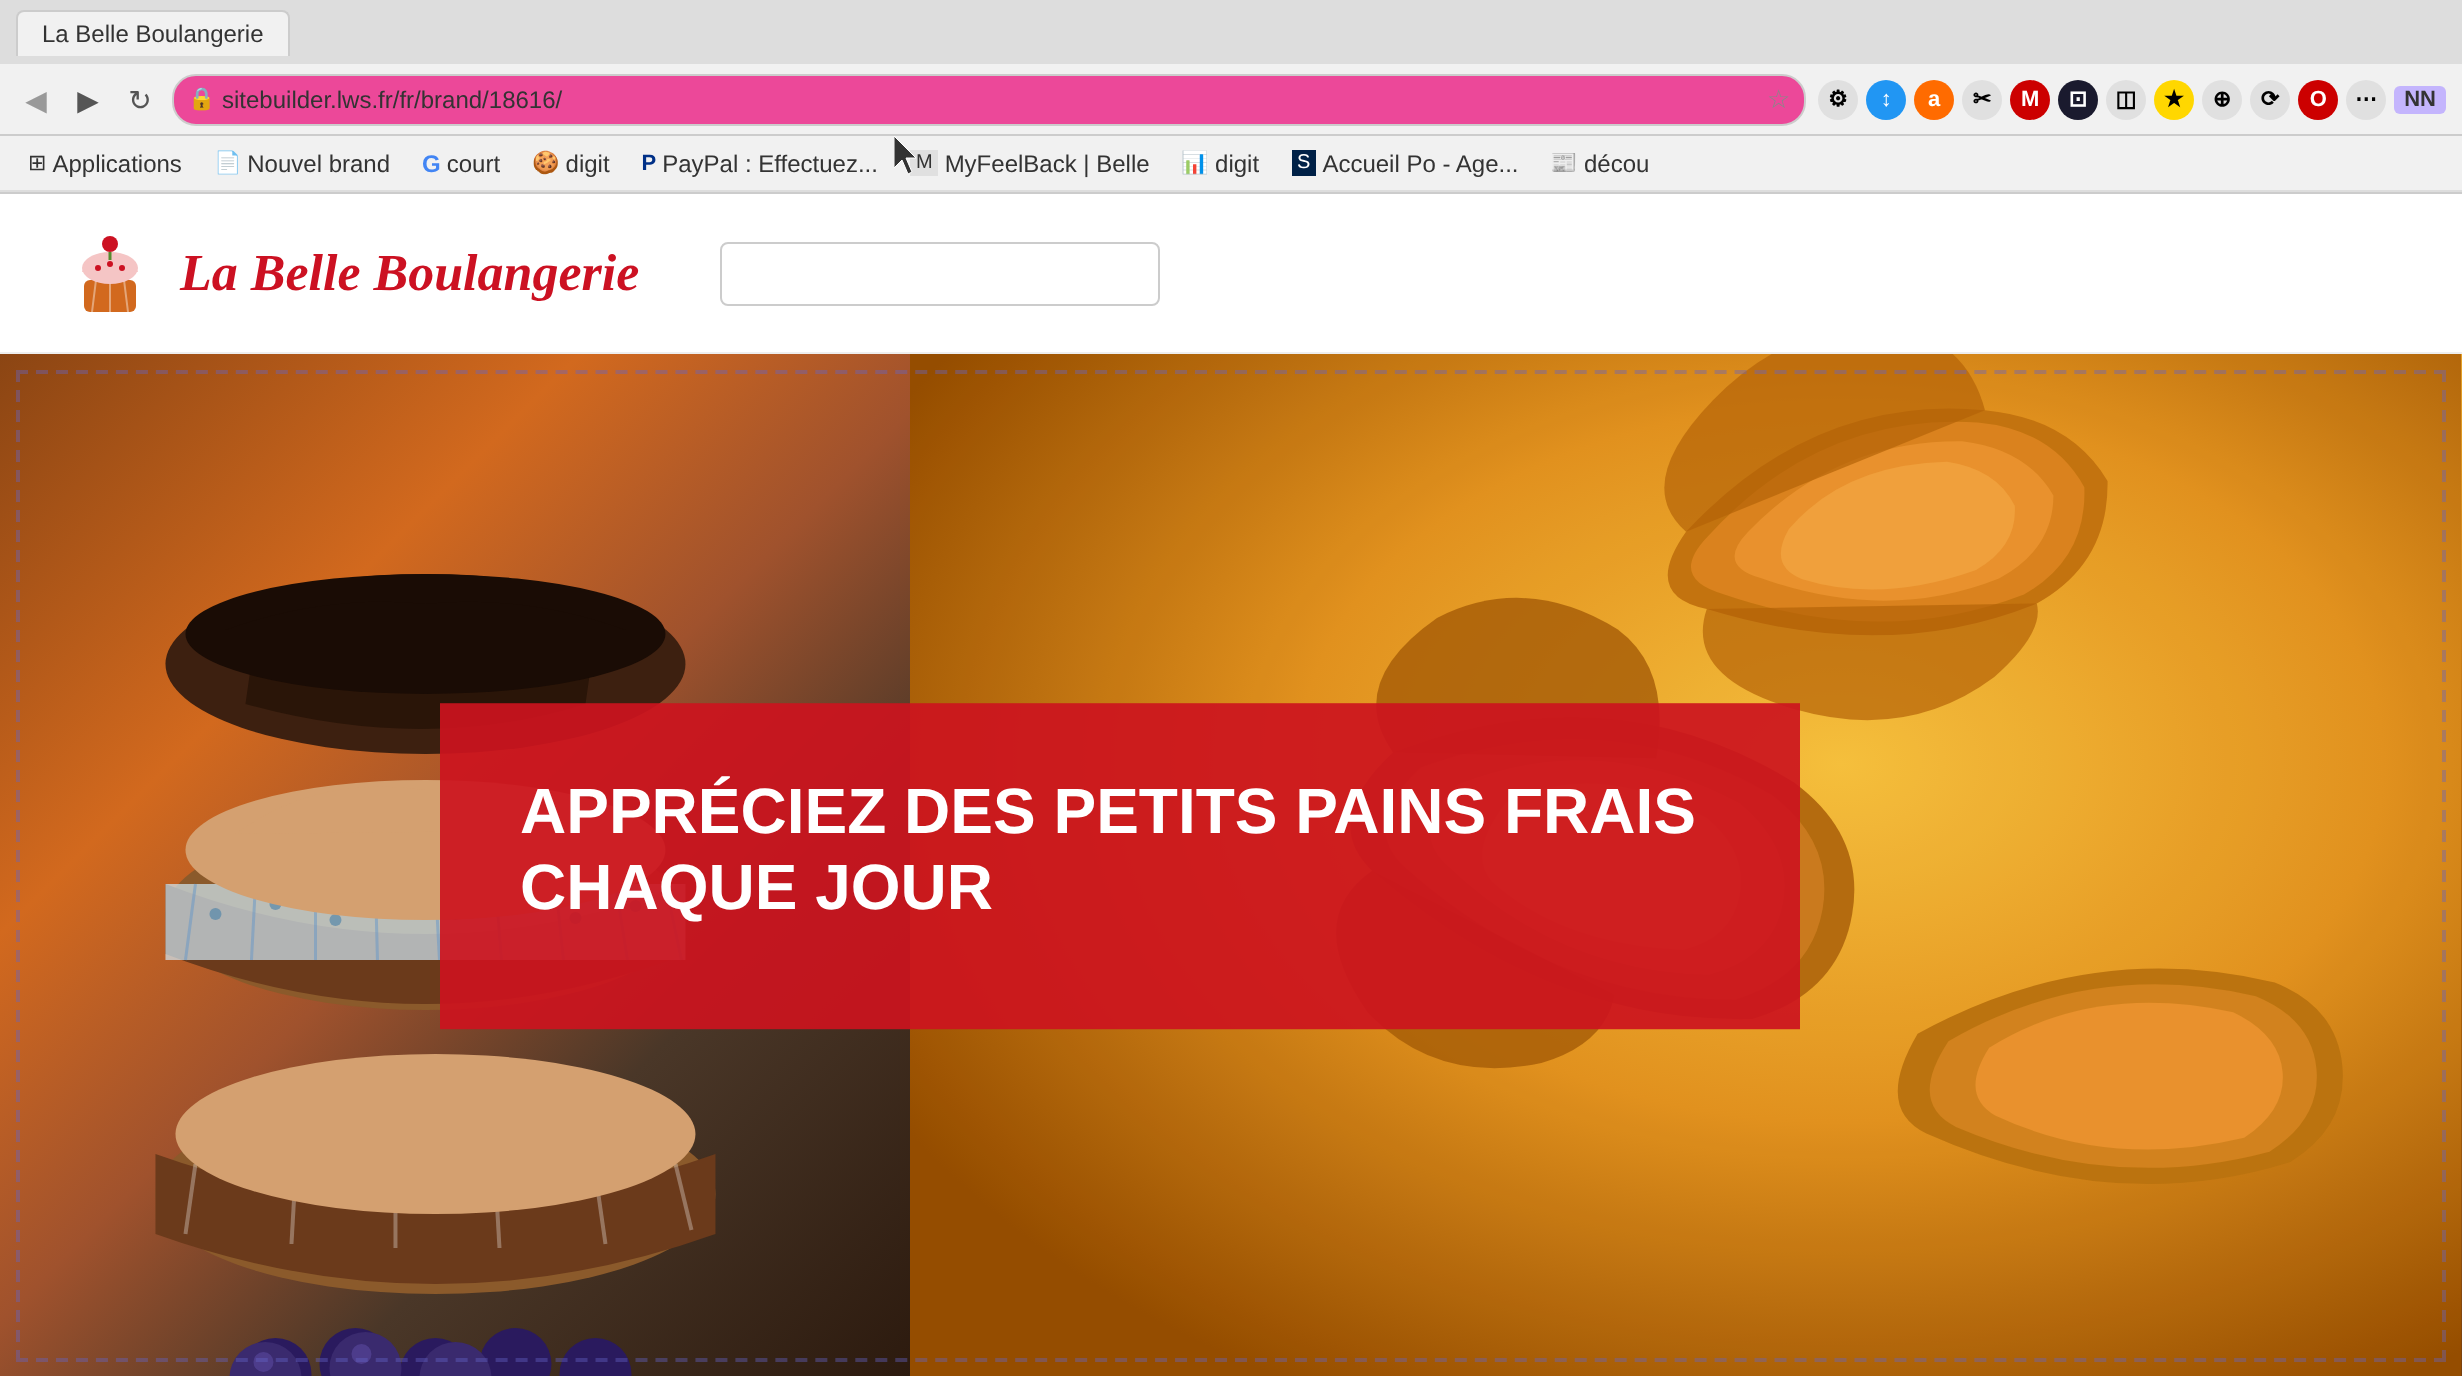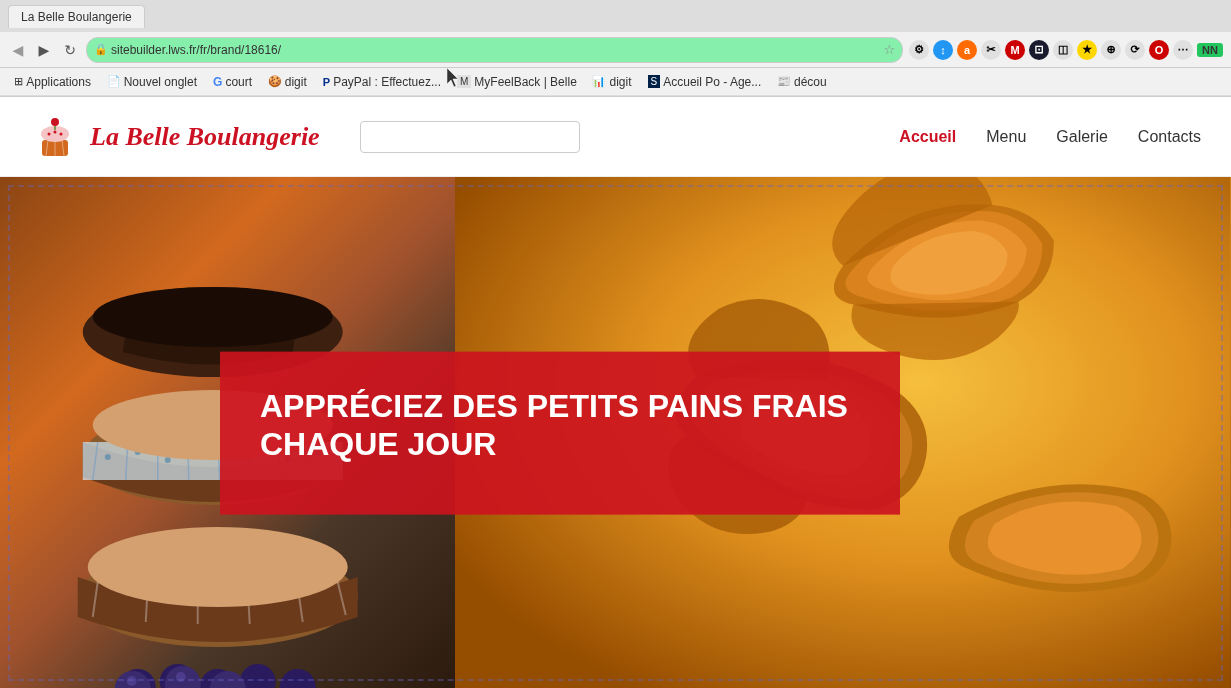--- a/index.html
+++ b/index.html
@@ -82,7 +82,7 @@
       height: 26px;
       border: 1px solid #ccc;
       border-radius: 12px;
-      background: #86efac;
+      background: #ec4899;
       padding: 0 28px 0 24px;
       font-size: 12px;
       color: #333;

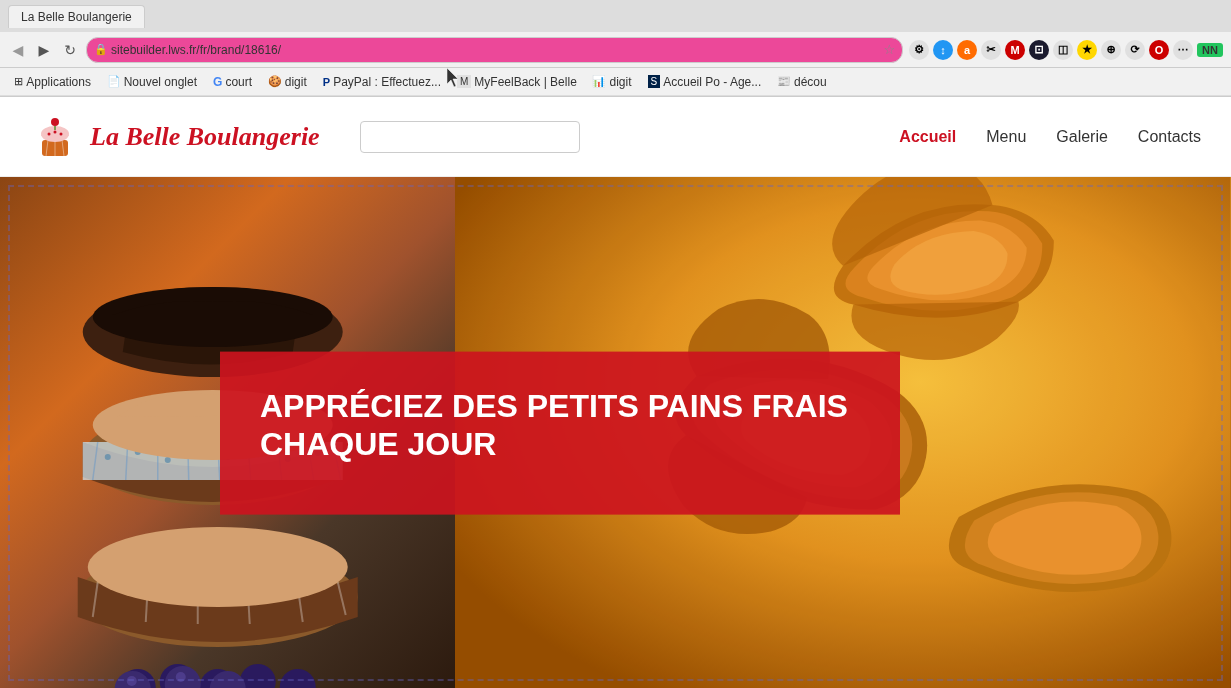--- a/index.html
+++ b/index.html
@@ -301,7 +301,7 @@
     }
 
     .NB-badge {
-      background: #22c55e;
+      background: #c4b5fd;
       color: #333;
       font-size: 11px;
       padding: 1px 5px;

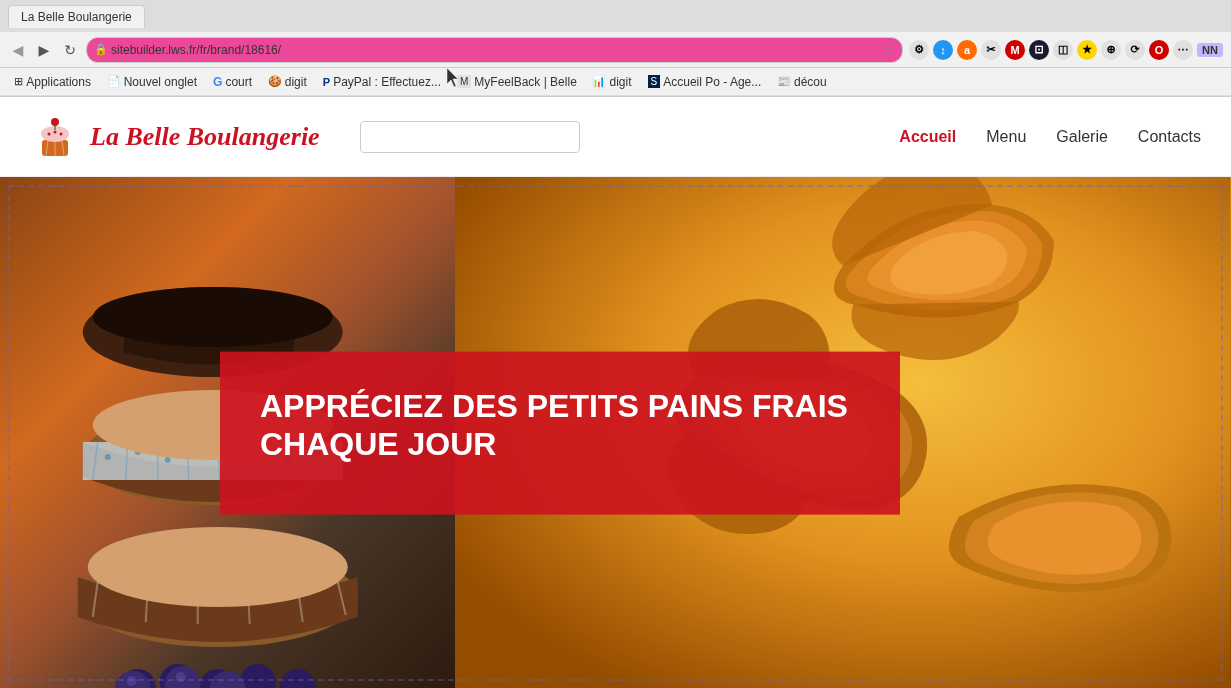--- a/index.html
+++ b/index.html
@@ -353,7 +353,7 @@
     </div>
     <div class="bookmark-item">
       <span class="bm-icon">📄</span>
-      <span>Nouvel onglet</span>
+      <span>Nouvel brand</span>
     </div>
     <div class="bookmark-item">
       <span class="bm-icon" style="color:#4285F4; font-weight:bold; font-size:12px;">G</span>

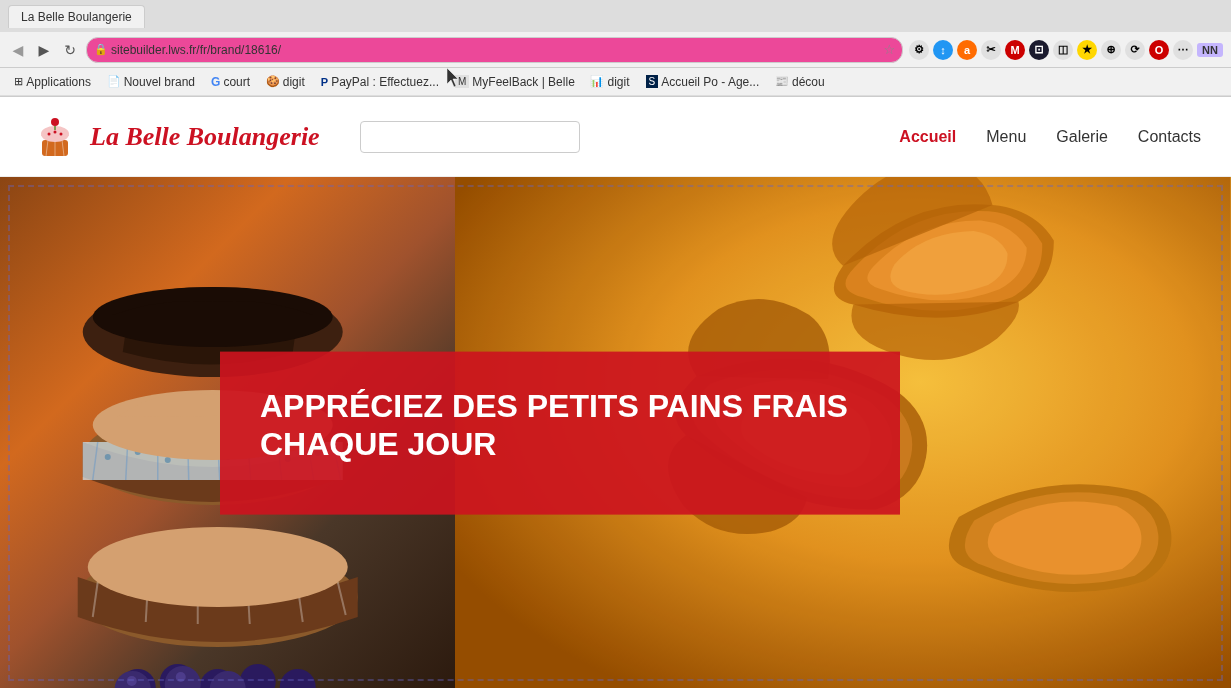--- a/index.html
+++ b/index.html
@@ -414,12 +414,6 @@
 
     <input class="search-bar" type="text" placeholder="" style="">
 
-    <nav class="site-nav">
-      <a class="nav-link active">Accueil</a>
-      <a class="nav-link">Menu</a>
-      <a class="nav-link">Galerie</a>
-      <a class="nav-link">Contacts</a>
-    </nav>
   </div>
 
   <div class="hero">

